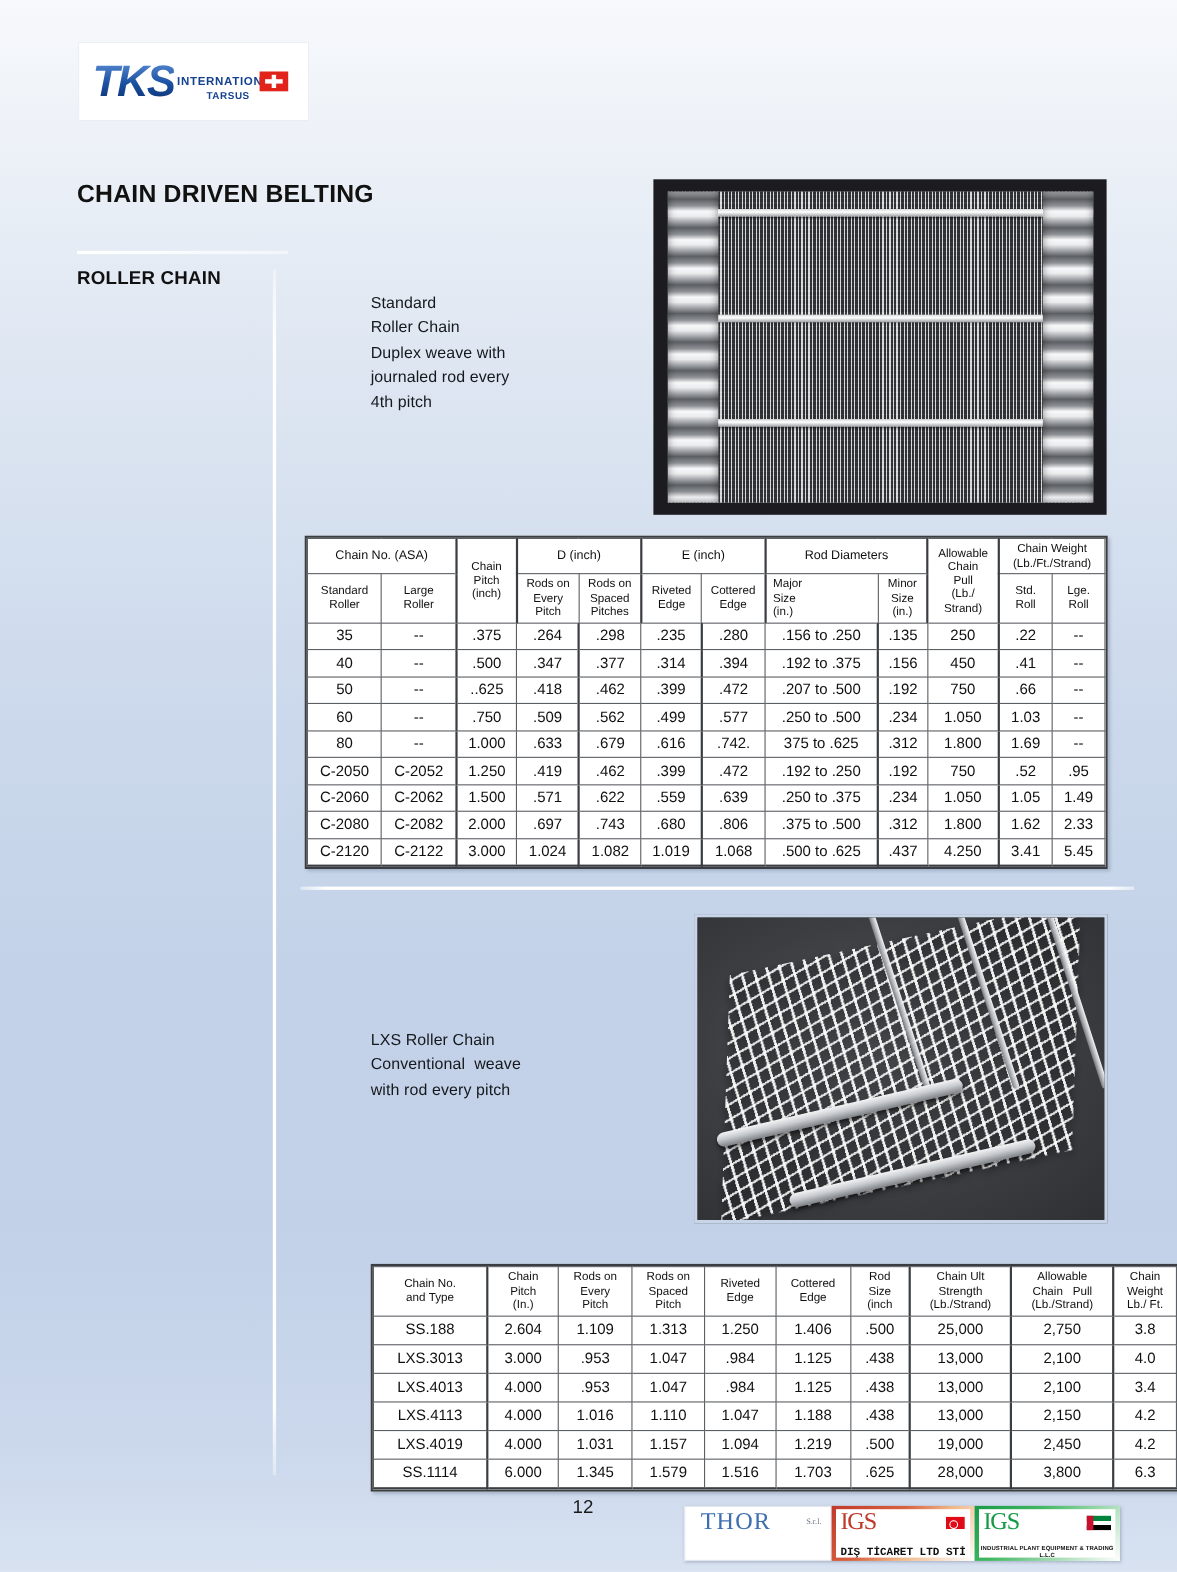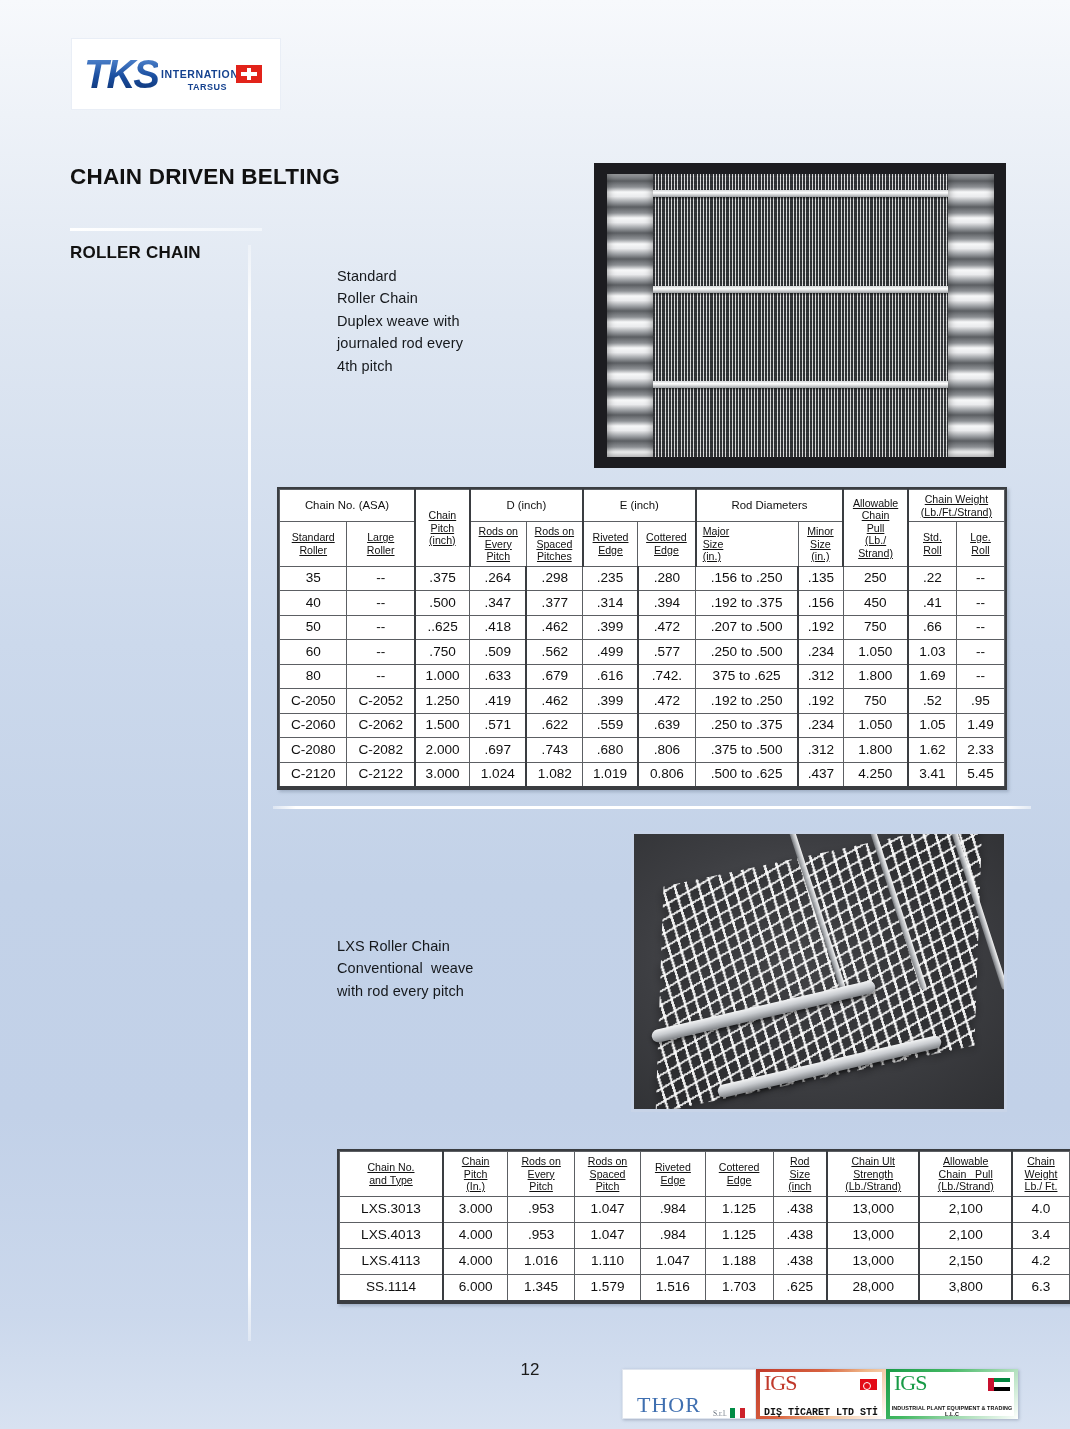--- a/index.html
+++ b/index.html
@@ -113,7 +113,7 @@
   #tbl2{width:731px;}
   #tbl1 td,#tbl2 td{line-height:1.16;}
   .hdr{font-size:11.4px;padding:3px 2px;line-height:1.18;margin-top:19px;}
-  .hdr-sm{font-size:10.6px;text-decoration:underline;}
+  .hdr-sm{font-size:10.6px;}
   .datarow td{height:21.5px;font-size:13.6px;padding:1px 4px;}
   #tbl2 .datarow td{height:23px;font-size:13.6px;}
   .thick-r{border-right:2px solid #3a3d41 !important;}

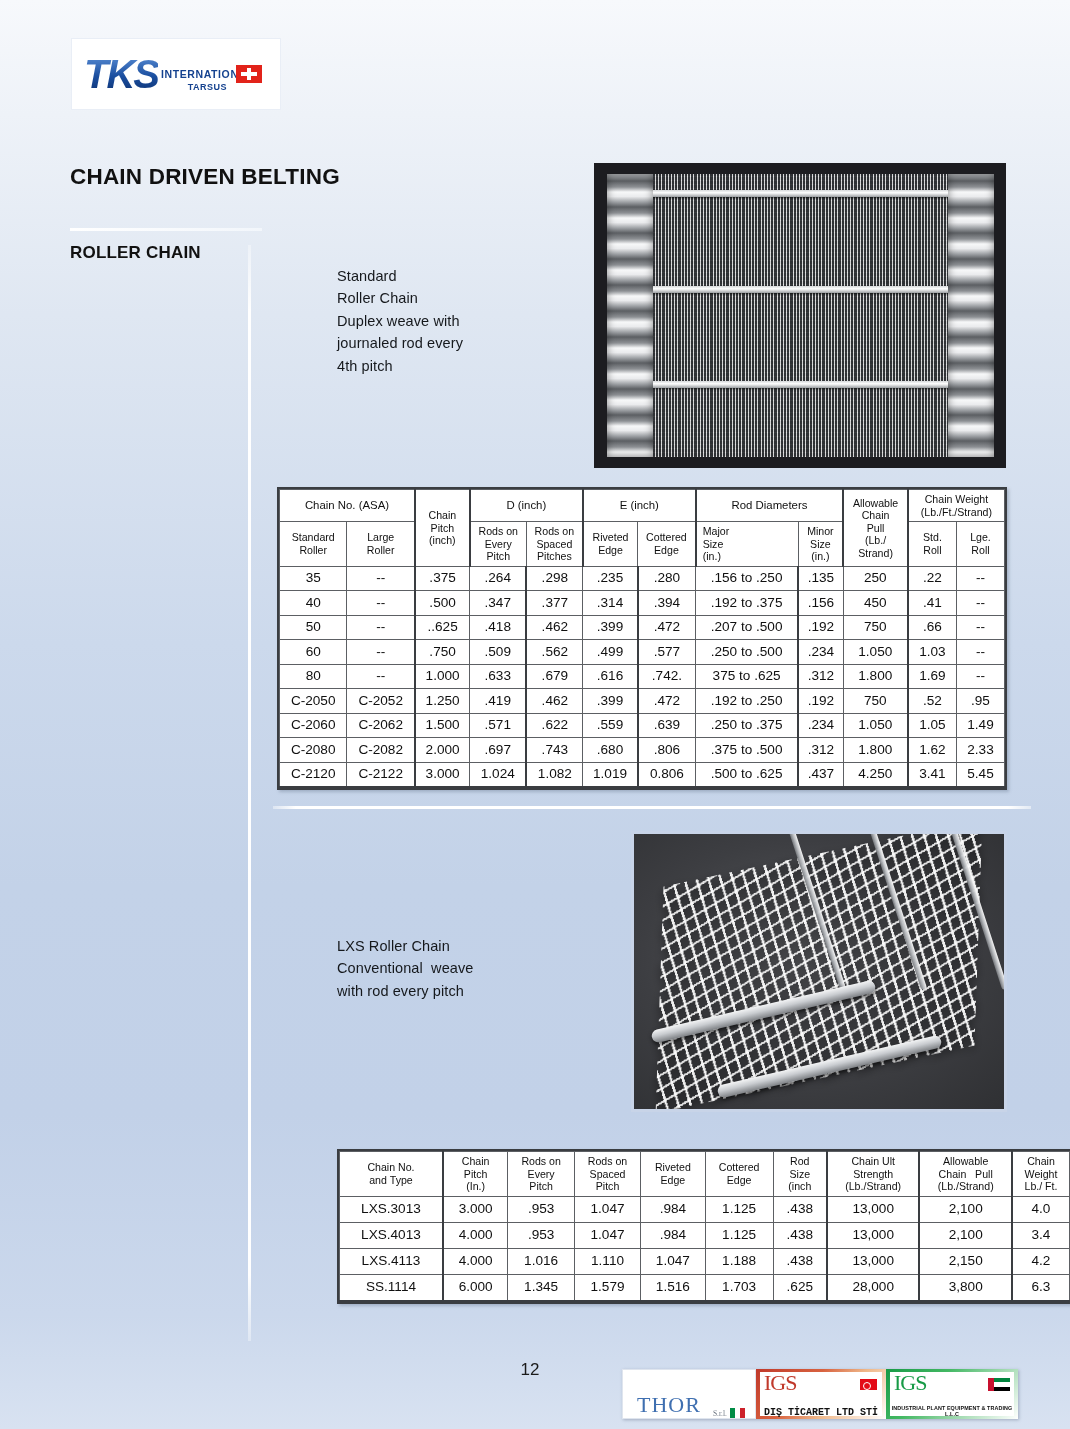--- a/index.html
+++ b/index.html
@@ -334,7 +334,7 @@
             <td class="thick-r thick-b">1.024</td>
             <td class="thick-b">1.082</td>
             <td class="thick-r thick-b">1.019</td>
-            <td class="thick-b">0.806</td>
+            <td class="thick-b">1.068</td>
             <td class="thick-r thick-b">.500 to .625</td>
             <td class="thick-b">.437</td>
             <td class="thick-r thick-b">4.250</td>

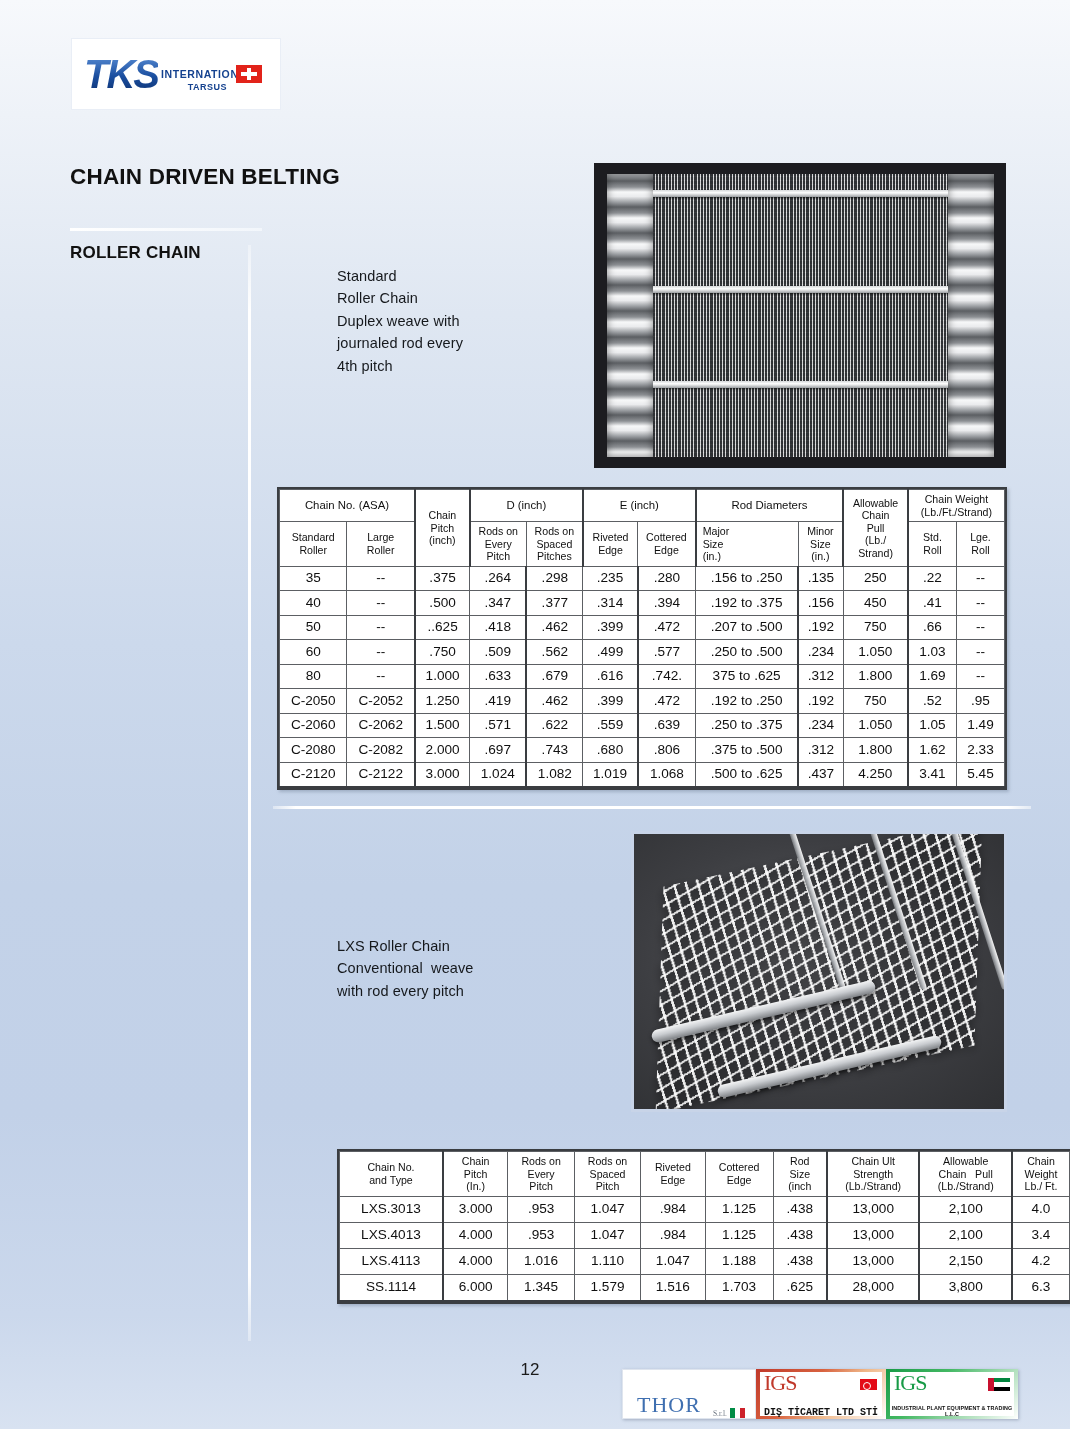--- a/index.html
+++ b/index.html
@@ -375,6 +375,18 @@
       </thead>
       <tbody id="tbl2-body">
           <tr class="datarow">
+            <td class="thick-r">SS.188</td>
+            <td>2.604</td>
+            <td>1.109</td>
+            <td>1.313</td>
+            <td>1.250</td>
+            <td>1.406</td>
+            <td class="thick-r">.500</td>
+            <td class="thick-r">25,000</td>
+            <td class="thick-r">2,750</td>
+            <td>3.8</td>
+          </tr>
+          <tr class="datarow">
             <td class="thick-r">LXS.3013</td>
             <td>3.000</td>
             <td>.953</td>

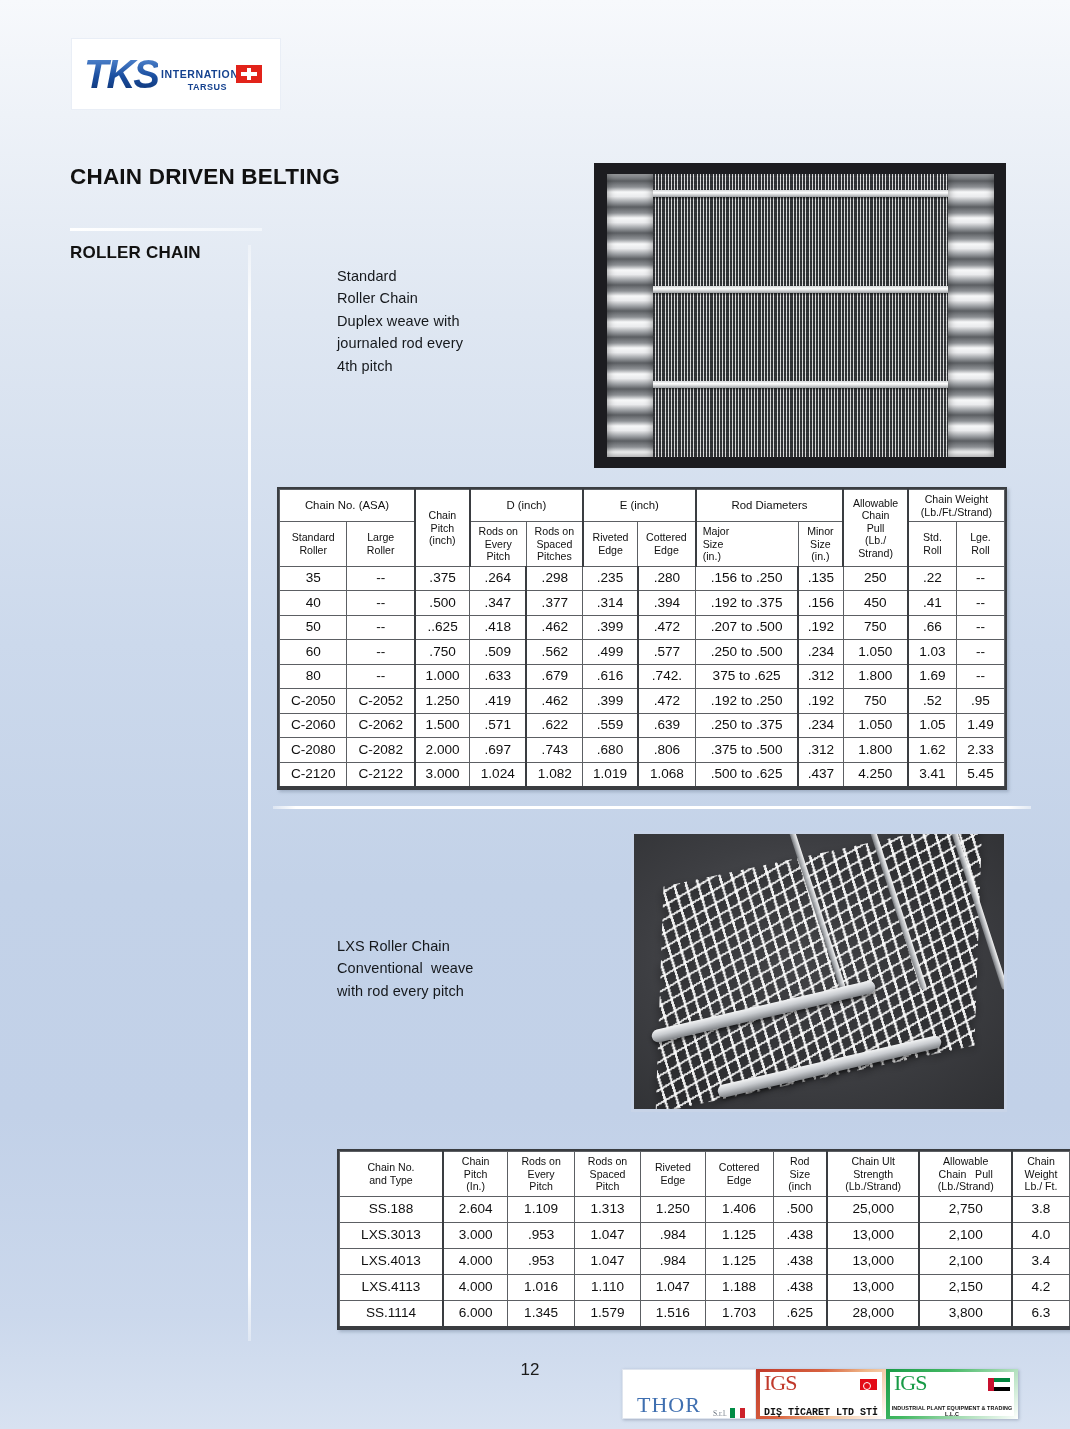--- a/index.html
+++ b/index.html
@@ -423,6 +423,18 @@
             <td>4.2</td>
           </tr>
           <tr class="datarow">
+            <td class="thick-r">LXS.4019</td>
+            <td>4.000</td>
+            <td>1.031</td>
+            <td>1.157</td>
+            <td>1.094</td>
+            <td>1.219</td>
+            <td class="thick-r">.500</td>
+            <td class="thick-r">19,000</td>
+            <td class="thick-r">2,450</td>
+            <td>4.2</td>
+          </tr>
+          <tr class="datarow">
             <td class="thick-r thick-b">SS.1114</td>
             <td class="thick-b">6.000</td>
             <td class="thick-b">1.345</td>

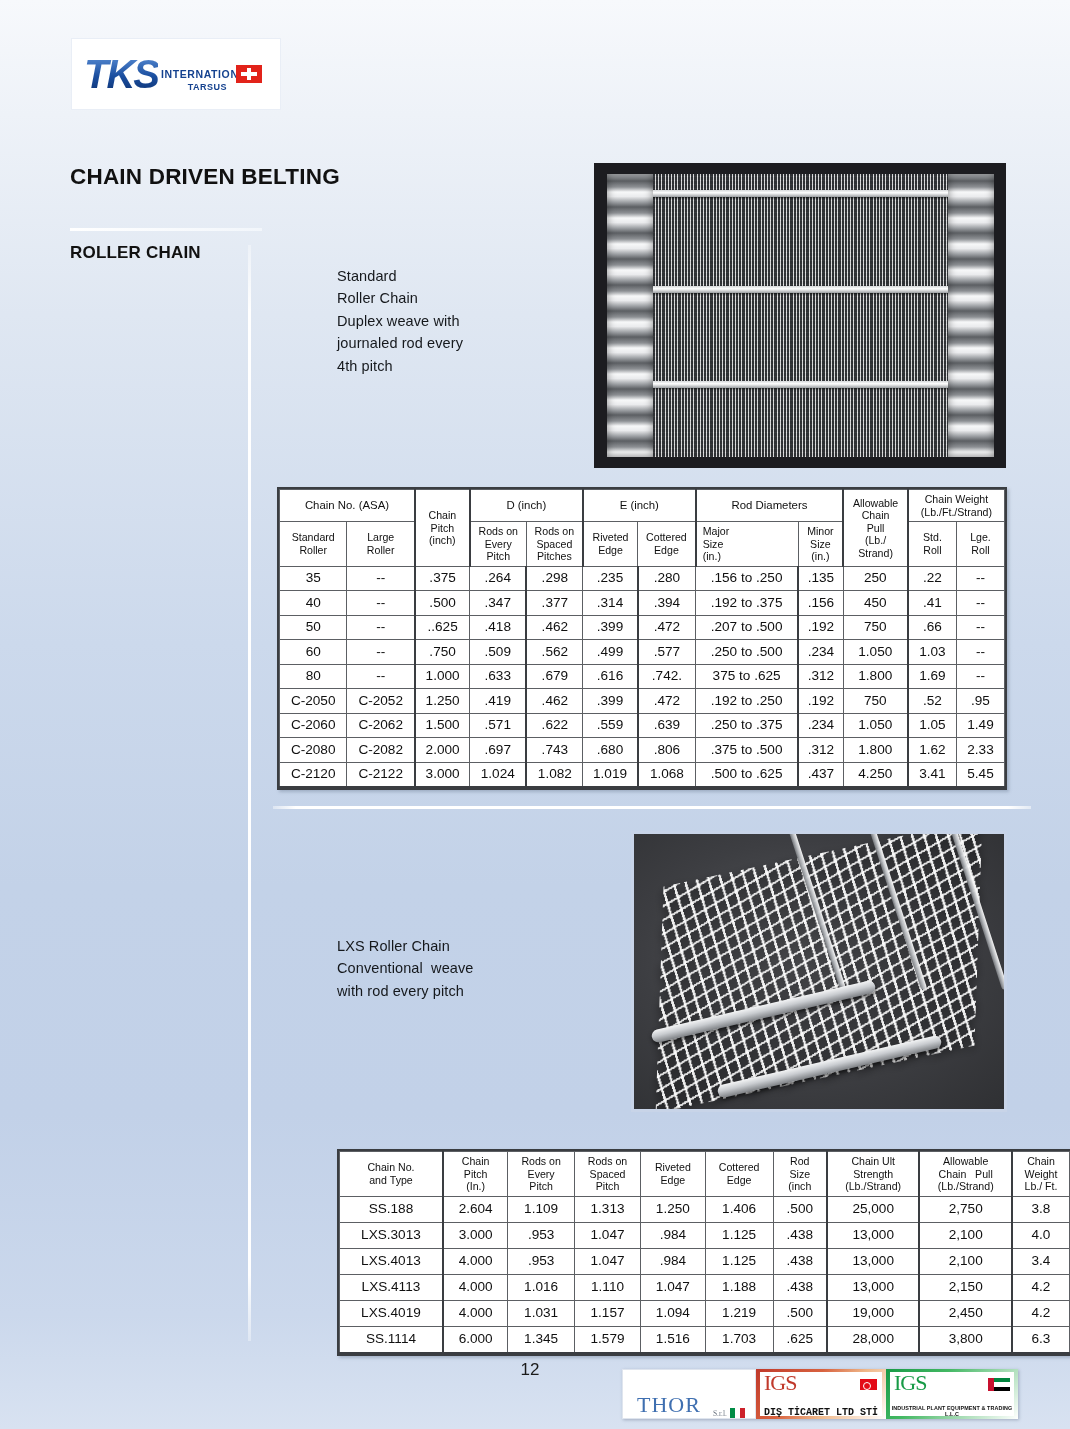--- a/index.html
+++ b/index.html
@@ -128,7 +128,7 @@
     box-shadow:1px 1px 3px rgba(80,95,120,.4);}
   .flogo{position:relative;height:50px;box-sizing:border-box;overflow:hidden;}
   #logo-thor{width:134px;background:#fff;border:1px solid #dfe5ee;
-    display:flex;align-items:flex-end;}
+    display:flex;align-items:flex-start;gap:20px;}
   #logo-thor .thor-word{font-family:"Liberation Serif",serif;font-size:22px;color:#3f6fb0;
     margin-left:14px;letter-spacing:1px;}
   #logo-thor .srl{font-family:"Liberation Serif",serif;font-size:7.5px;color:#6b7480;margin-left:12px;margin-top:8px;}

